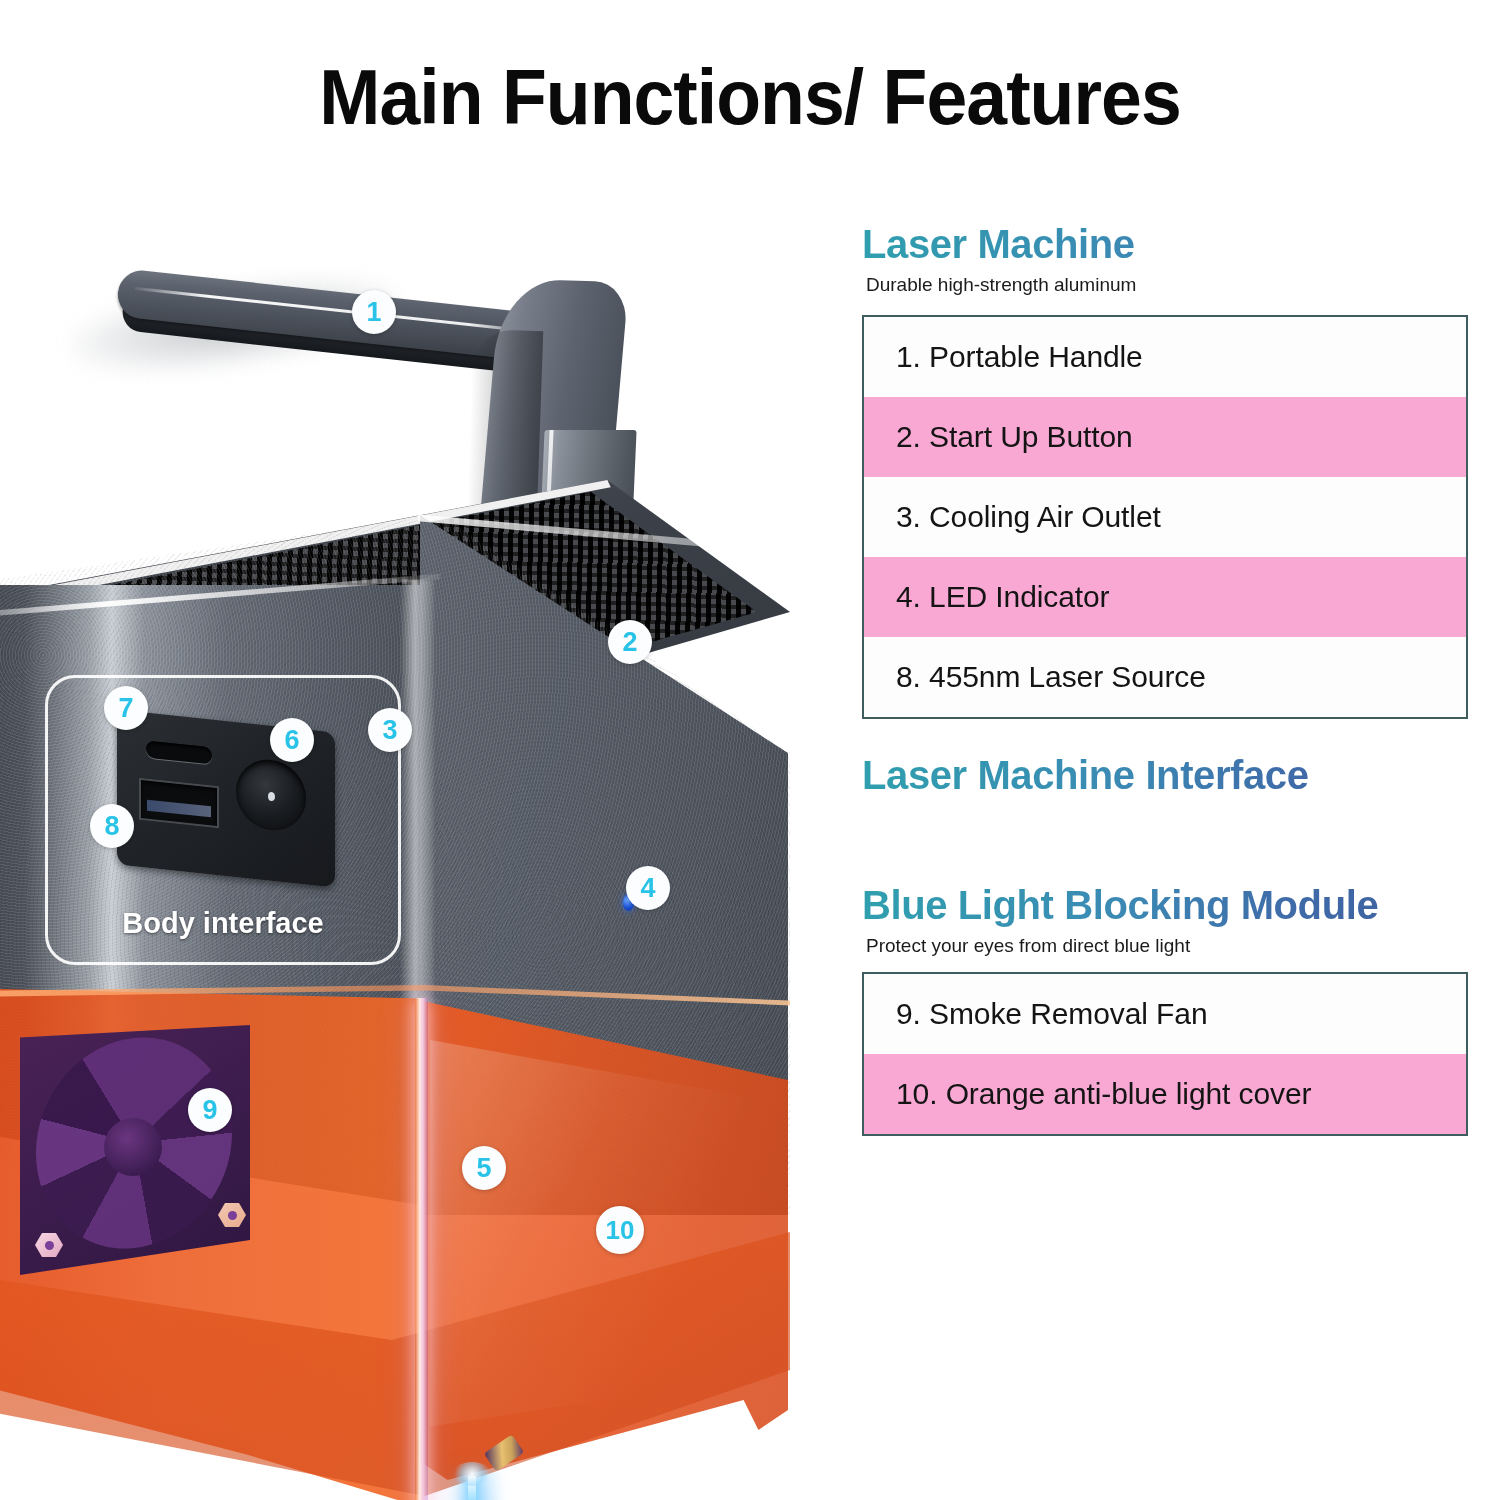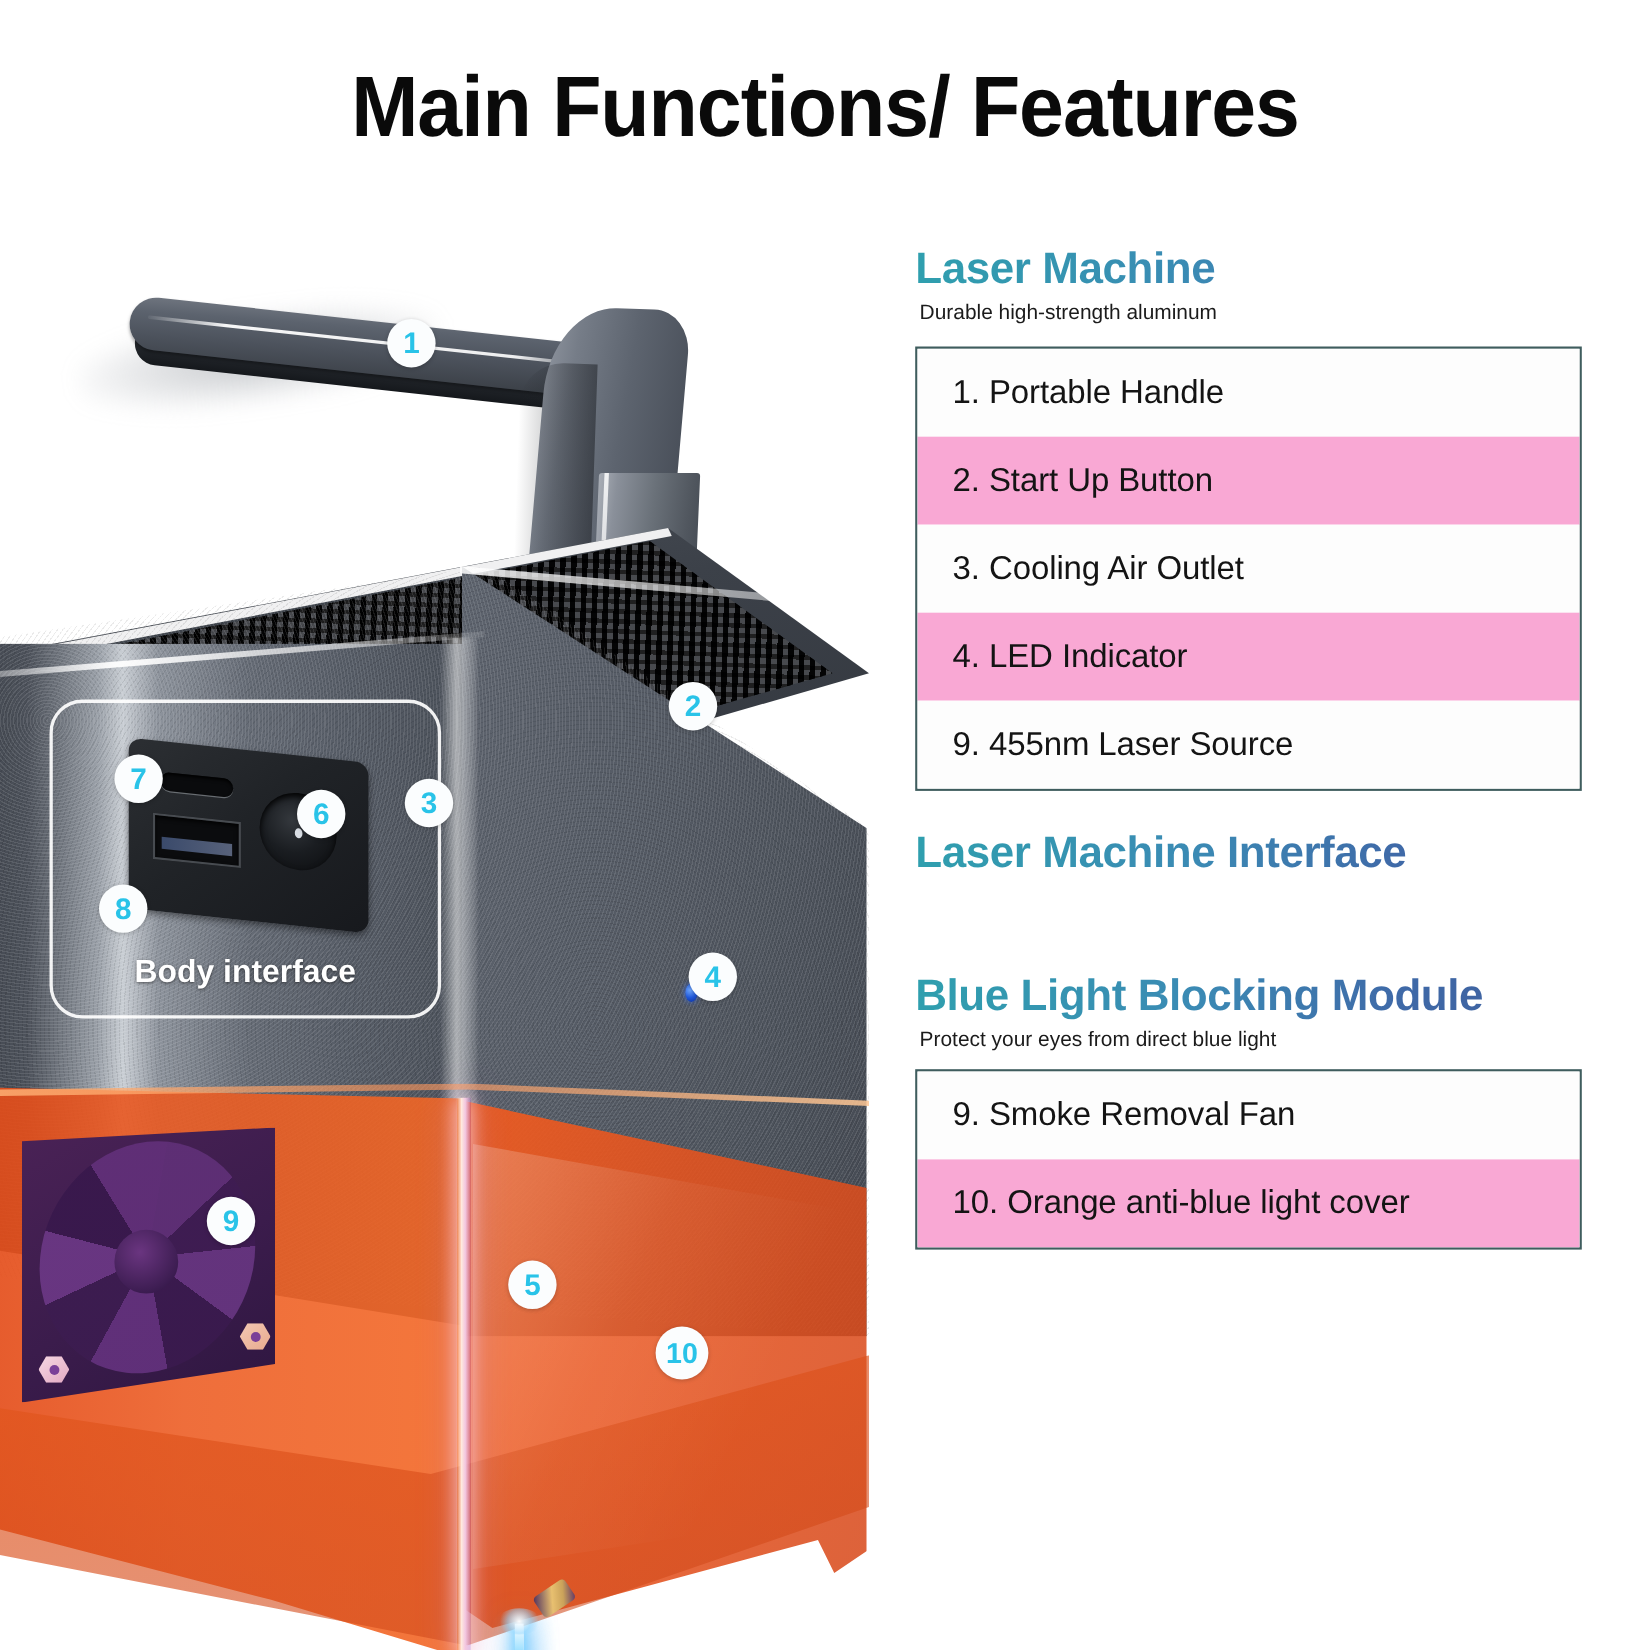--- a/index.html
+++ b/index.html
@@ -36,7 +36,7 @@
   
   .right-panel {
     position: absolute;
-    left: 832px;
+    left: 862px;
     top: 222px;
     width: 606px;
   }

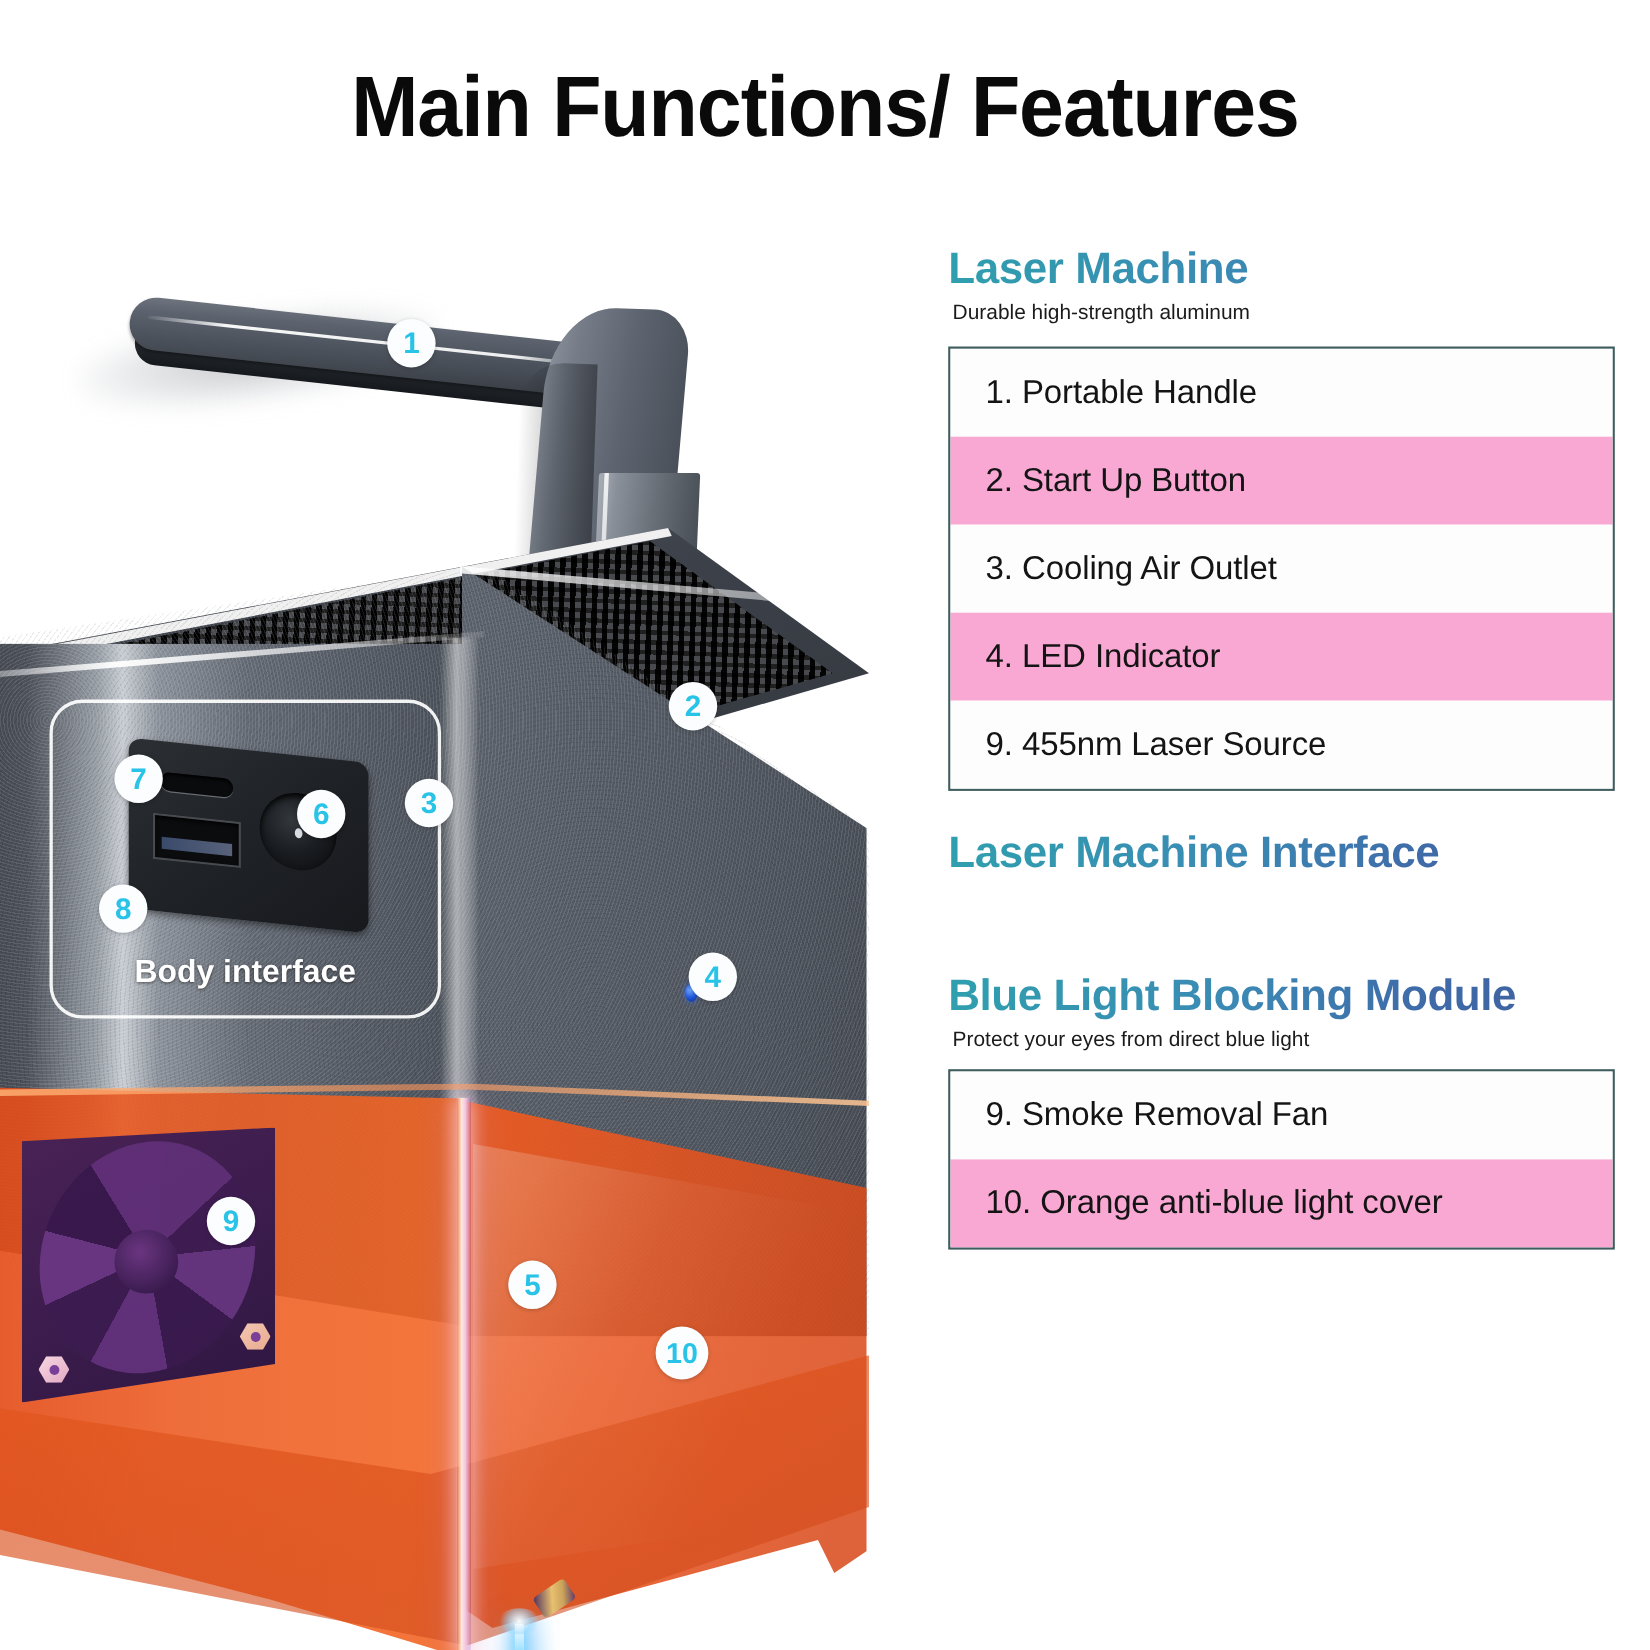--- a/index.html
+++ b/index.html
@@ -554,7 +554,7 @@
       <div class="feature-row shaded">2. Start Up Button</div>
       <div class="feature-row plain">3. Cooling Air Outlet</div>
       <div class="feature-row shaded">4. LED Indicator</div>
-      <div class="feature-row plain">9. 455nm Laser Source</div>
+      <div class="feature-row plain">8. 455nm Laser Source</div>
     </div>
   </div>
 

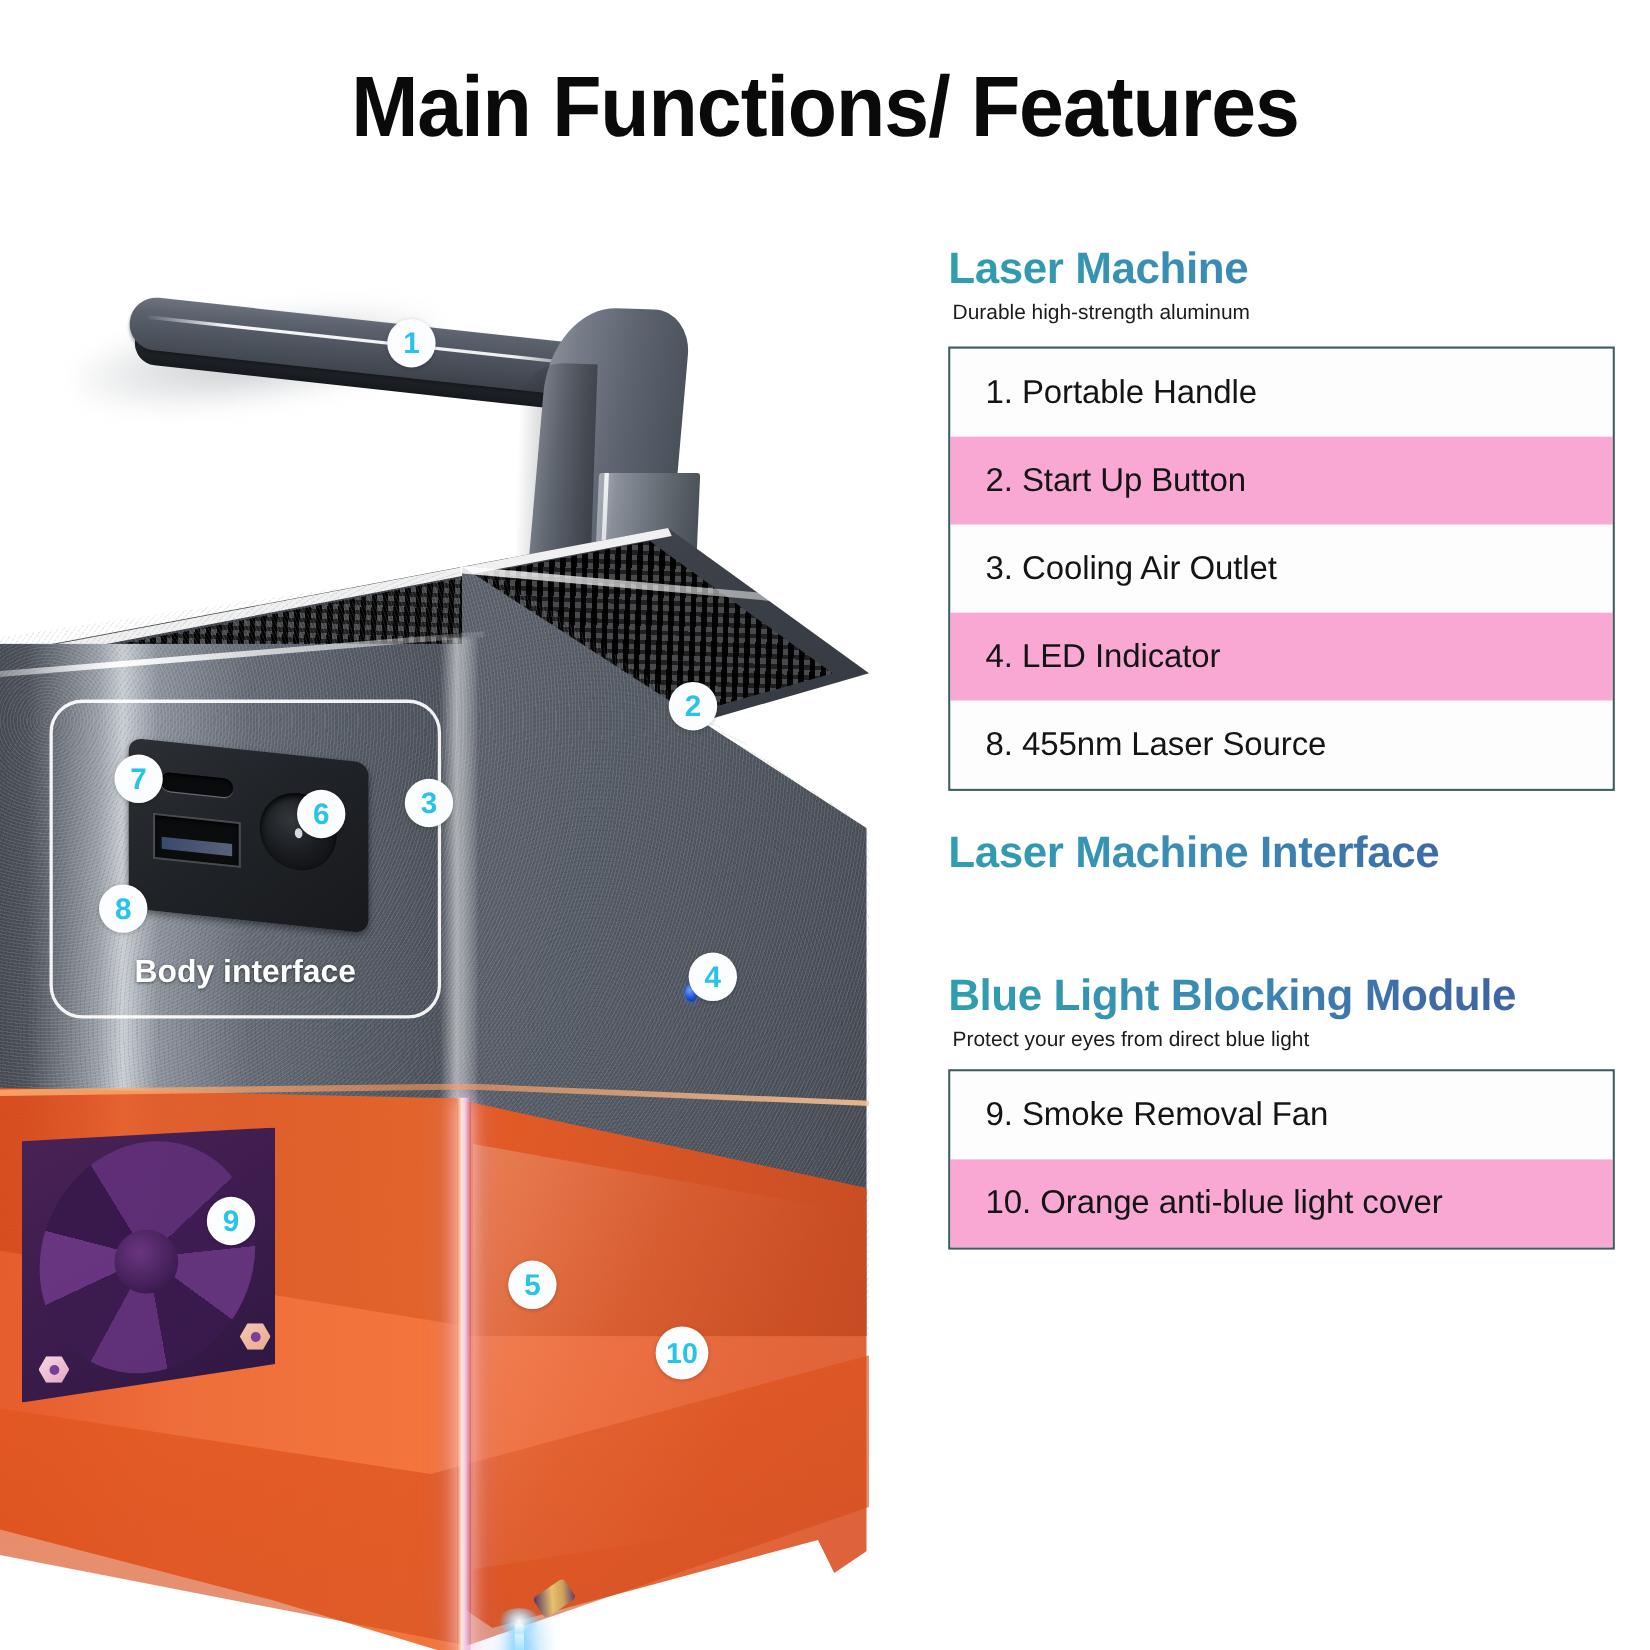--- a/index.html
+++ b/index.html
@@ -262,7 +262,7 @@
   
   .body-interface {
     position: absolute;
-    left: 45px; top: 456px;
+    left: 45px; top: 495px;
     width: 356px; height: 290px;
     border: 3px solid rgba(255,255,255,0.92);
     border-radius: 30px;

